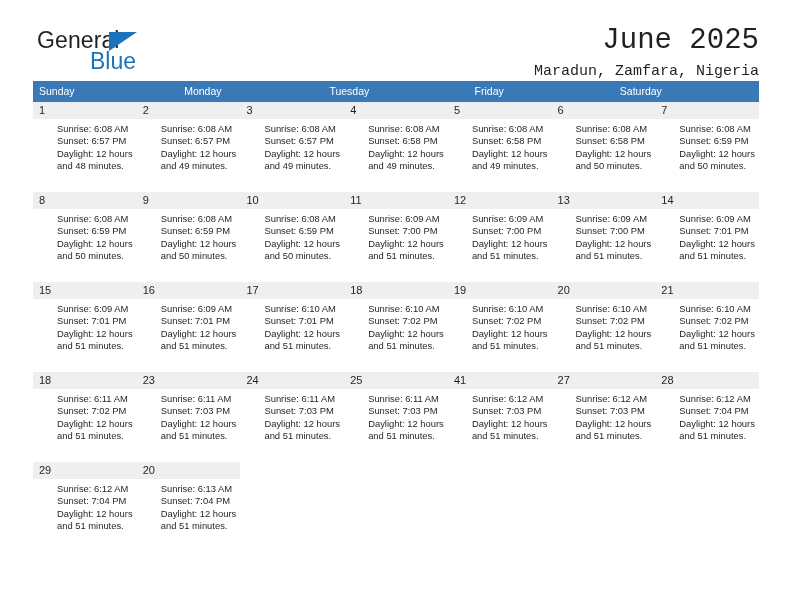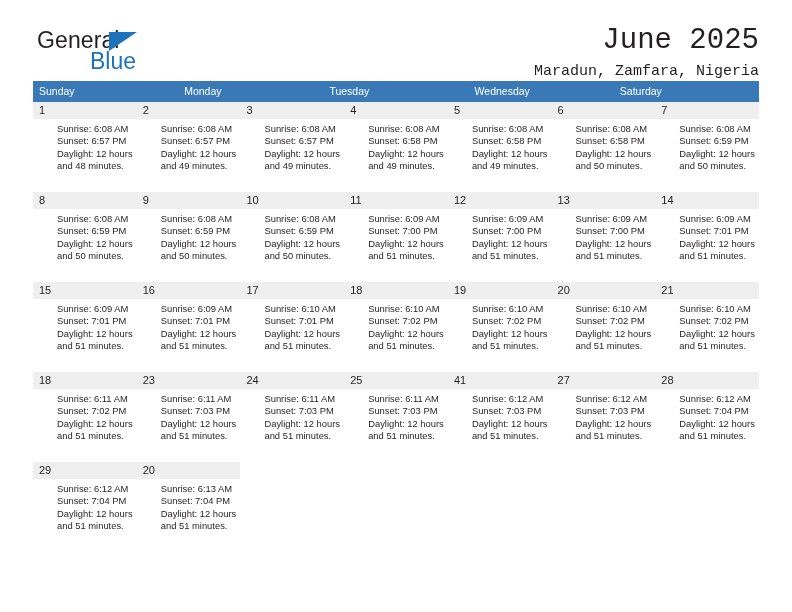--- a/index.html
+++ b/index.html
@@ -169,7 +169,7 @@
       <div class="weekday">Sunday</div>
       <div class="weekday">Monday</div>
       <div class="weekday">Tuesday</div>
-      <div class="weekday">Wednesday</div>
+      <div class="weekday">Friday</div>
       <div class="weekday">Saturday</div>
     </div>
     <div id="weeks-container">

